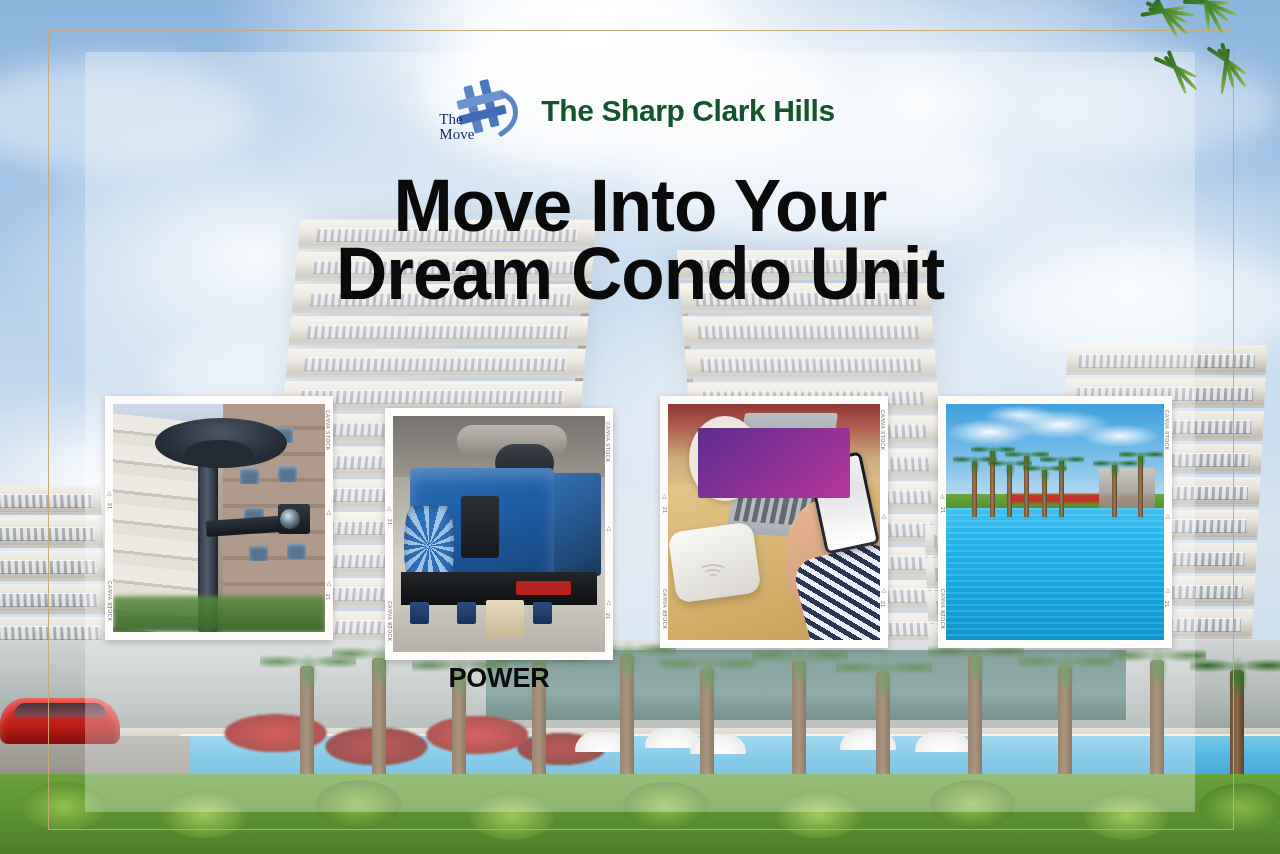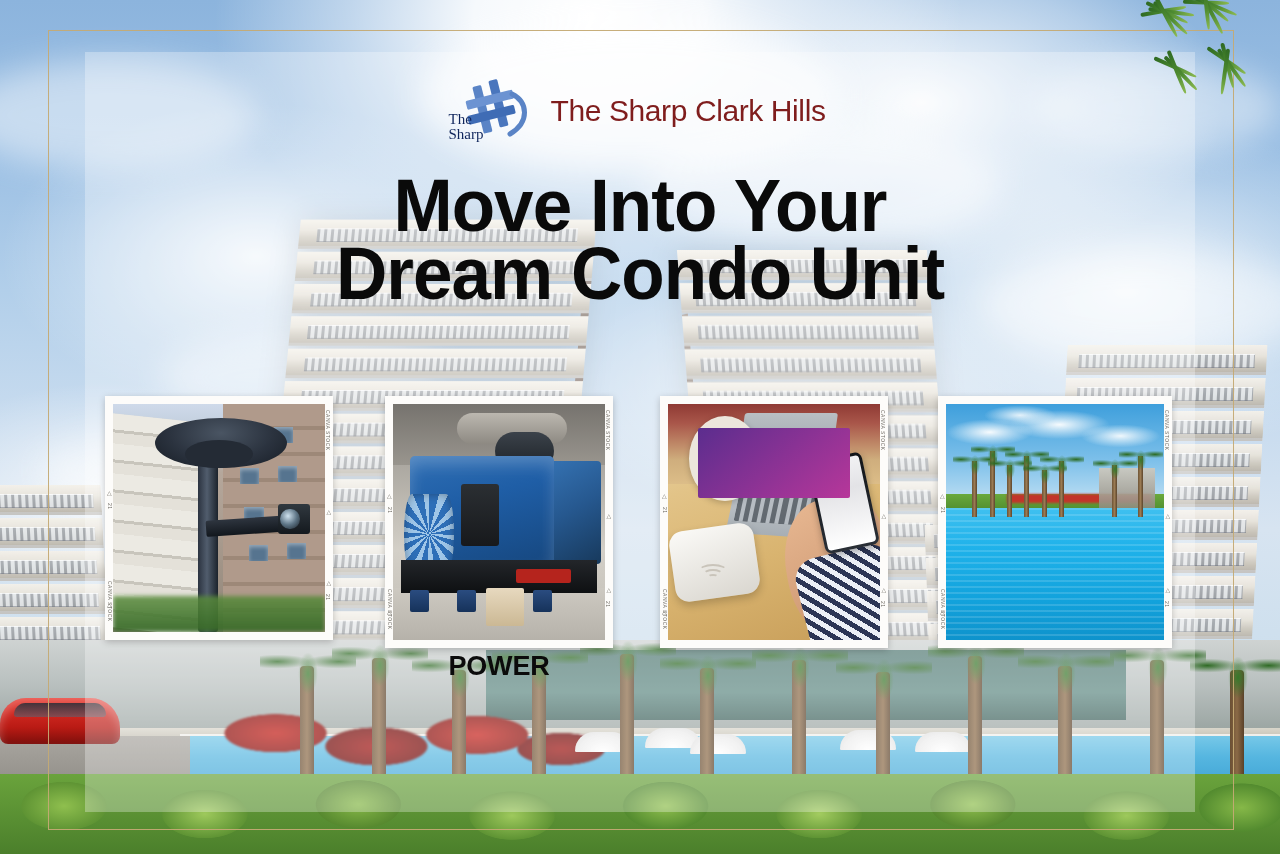--- a/index.html
+++ b/index.html
@@ -191,7 +191,7 @@
     font-weight:400;
   }
   .logo-word{
-    font-size:30px; font-weight:normal; color:#7f1d1d;
+    font-size:30px; font-weight:bold; color:#14532d;
     letter-spacing:-0.4px; white-space:nowrap;
     font-family:"Liberation Sans", sans-serif;
   }

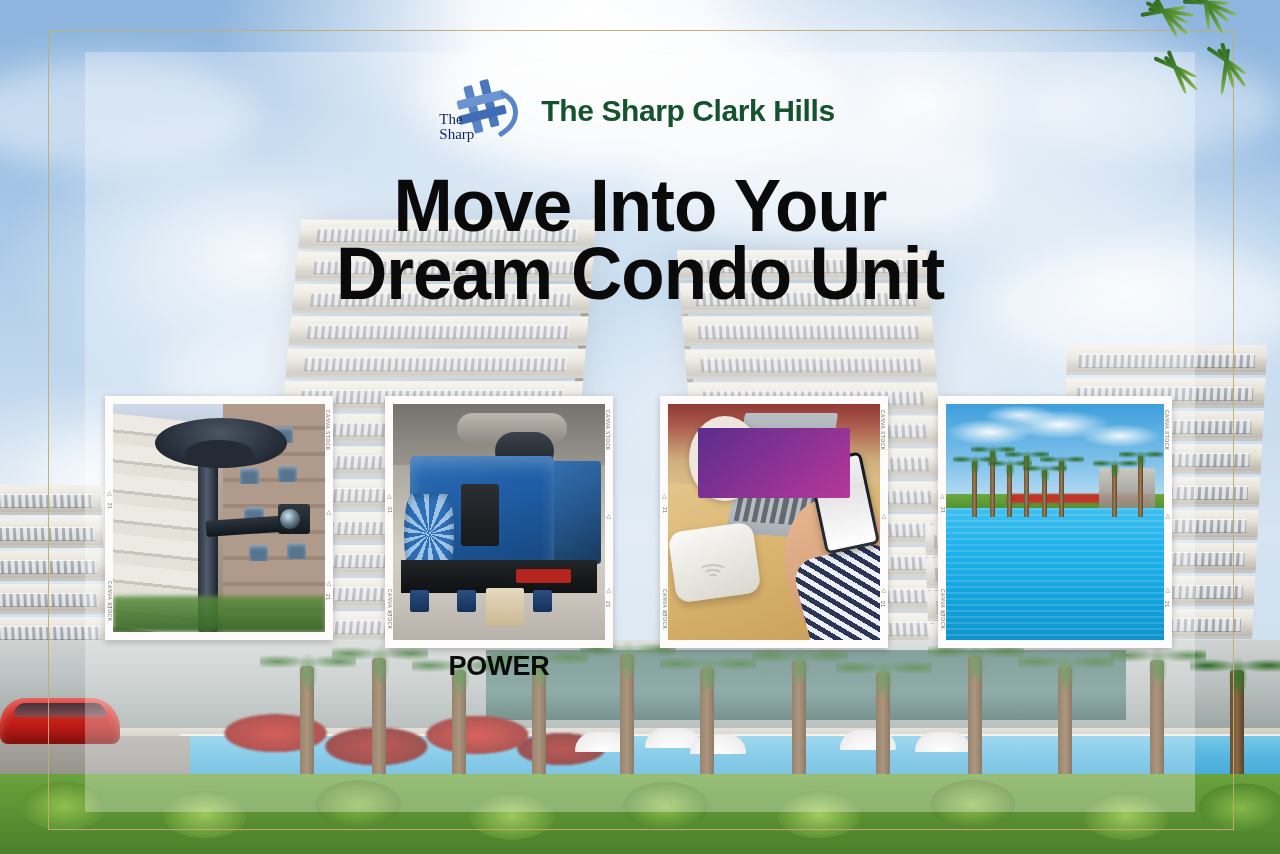--- a/index.html
+++ b/index.html
@@ -548,7 +548,7 @@
       </svg>
       <div class="logo-thesharp">
         <div>The</div>
-        <div>Sharp</div>
+        <div>Move</div>
       </div>
     </div>
     <div class="logo-word">The Sharp Clark Hills</div>

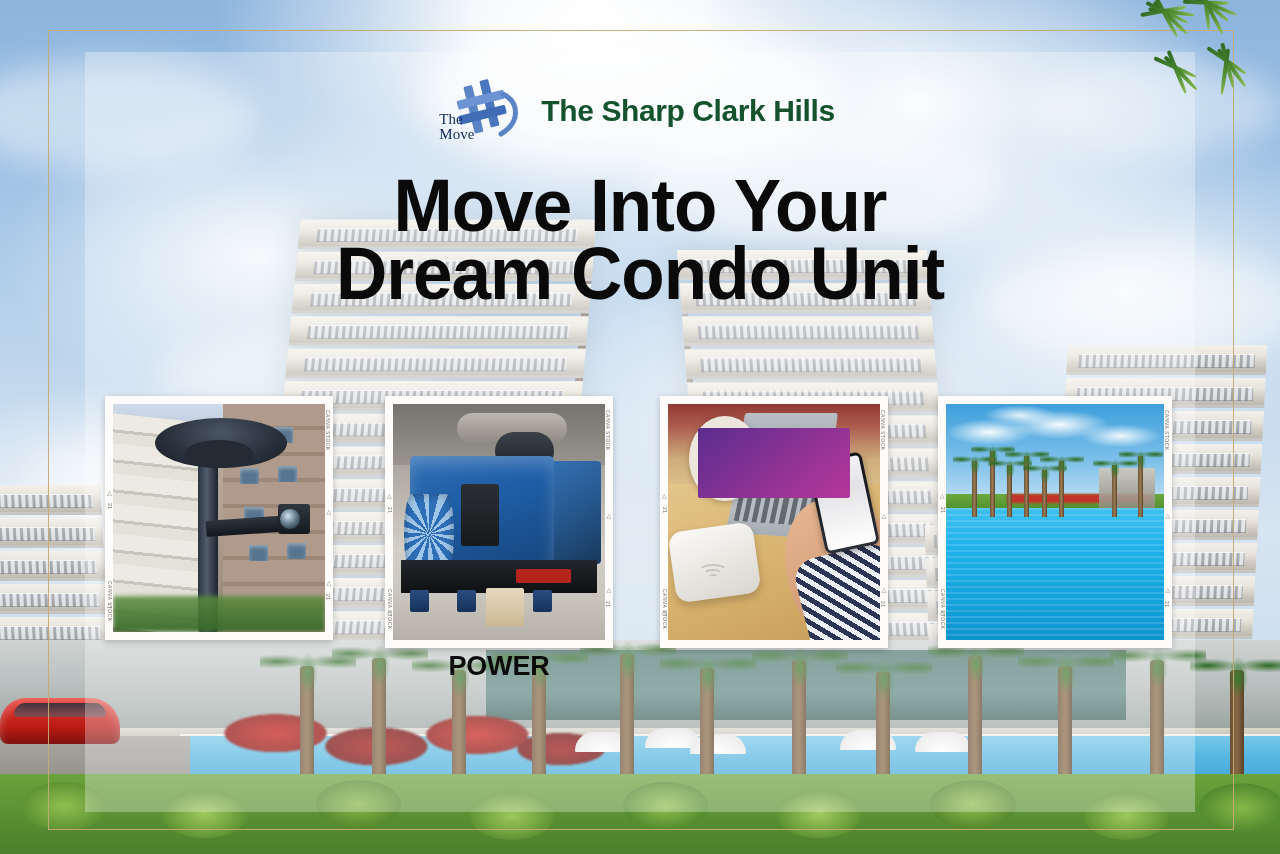--- a/index.html
+++ b/index.html
@@ -596,7 +596,7 @@
       </div>
     </div>
 
-    <div class="card" style="left:385px; top:4px; width:228px; height:252px;">
+    <div class="card" style="left:385px; top:16px; width:228px; height:252px;">
       <div class="frame">
         <div class="photo">
           <div class="ph">

